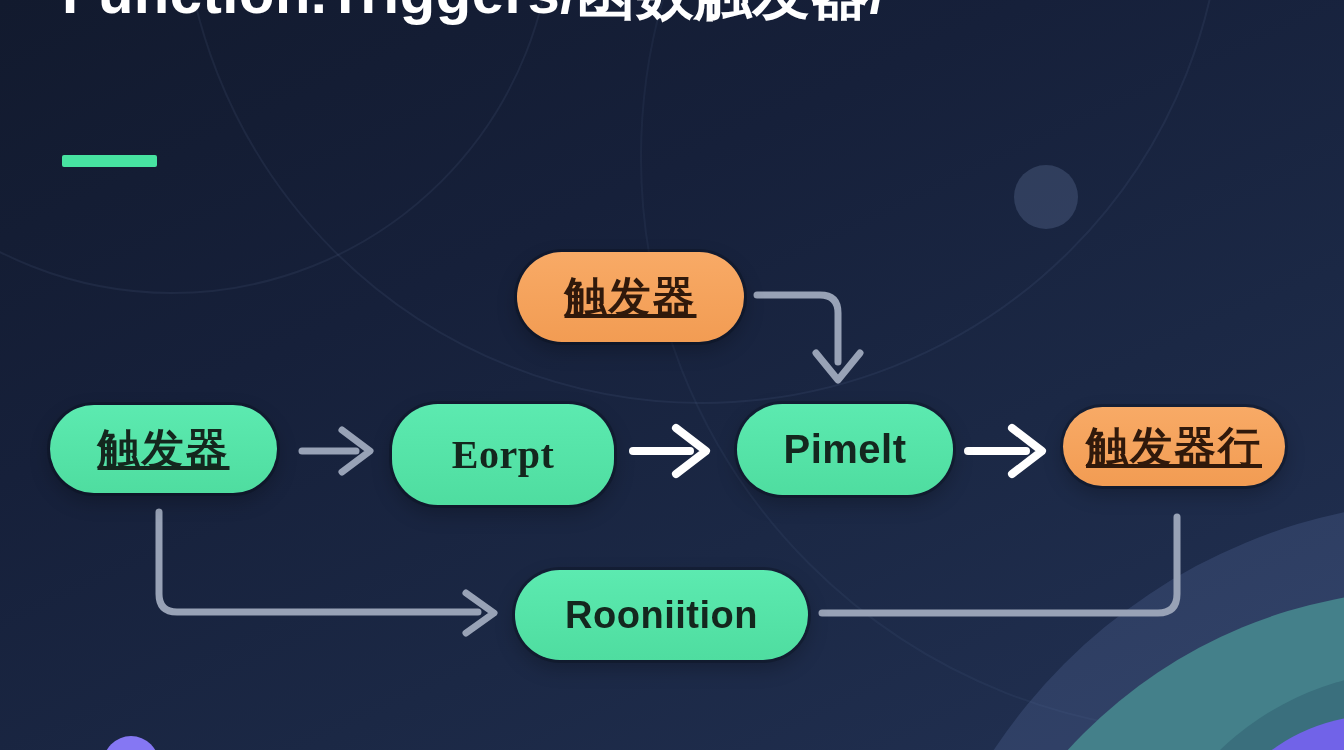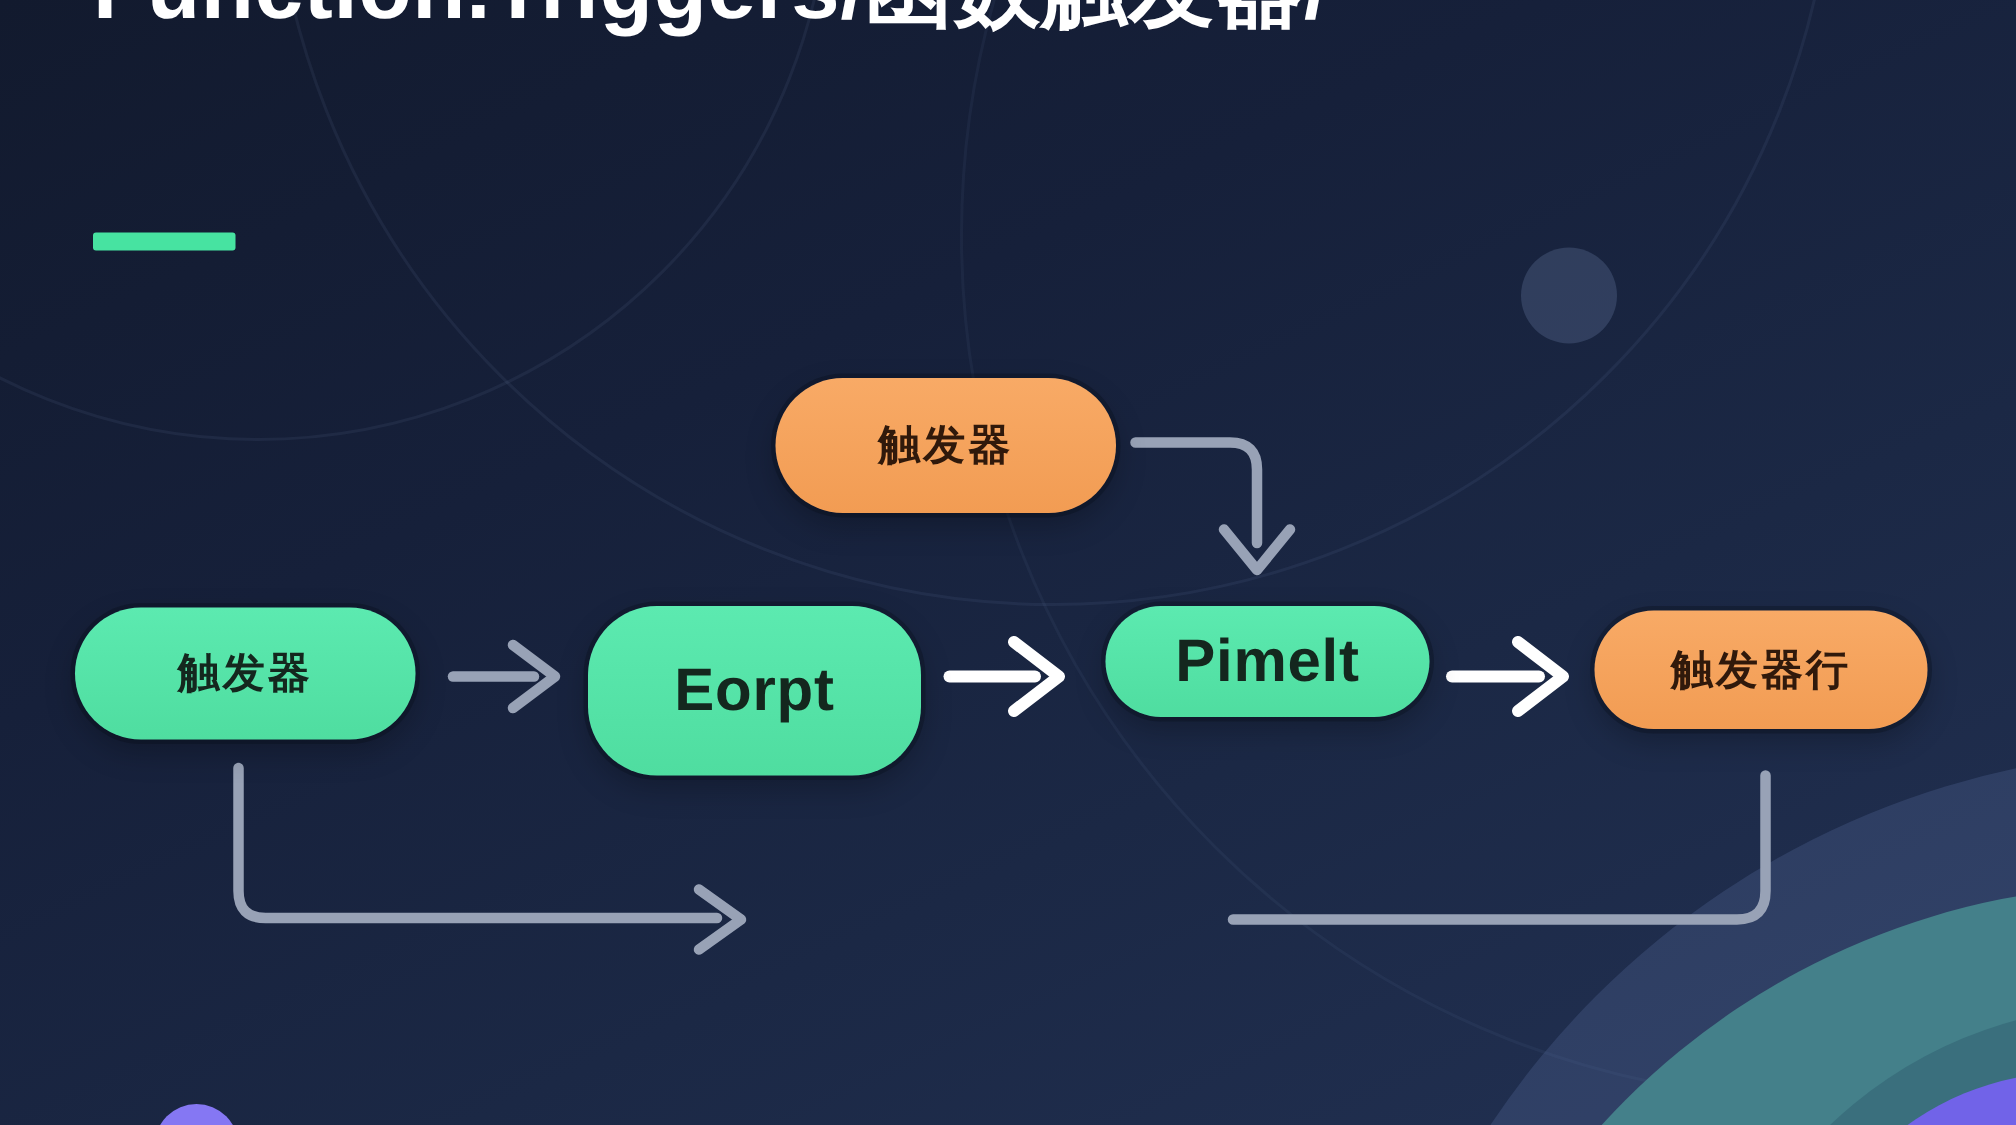--- a/index.html
+++ b/index.html
@@ -46,7 +46,7 @@
   }
   .node.green{background:linear-gradient(180deg,#5ceab0 0%,#4fdda0 100%);color:#14271e;}
   .node.orange{background:linear-gradient(180deg,#f8aa66 0%,#f29c53 100%);color:#30190b;}
-  .cjk{font-size:28px;letter-spacing:2px;}
+  .cjk{font-size:42px;letter-spacing:2px;text-decoration:underline;}
   .latin{font-size:40px;font-weight:600;letter-spacing:0.5px;}
 
   .n-top    {left:517px;top:252px;width:227px;height:90px;}

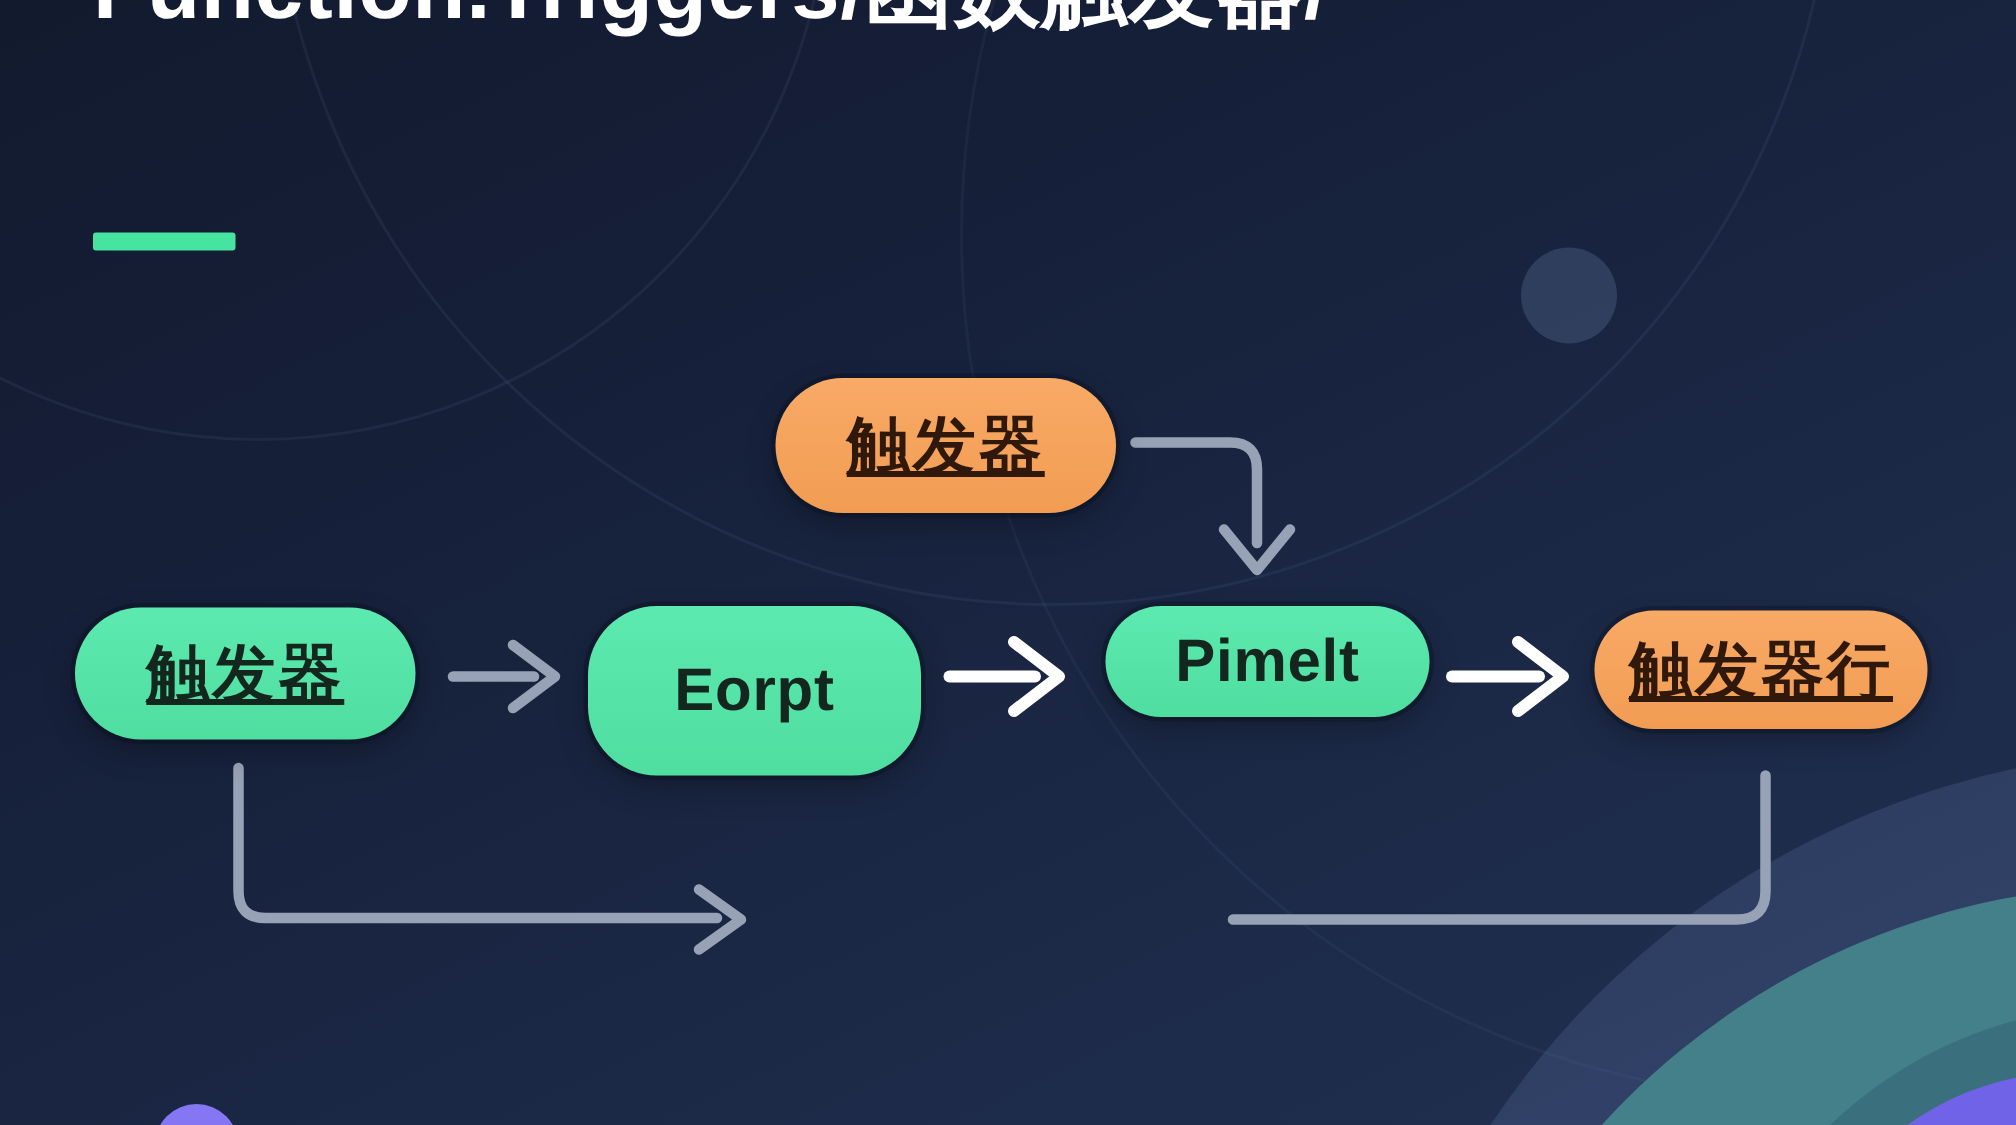--- a/index.html
+++ b/index.html
@@ -51,7 +51,7 @@
 
   .n-top    {left:517px;top:252px;width:227px;height:90px;}
   .n-left   {left:50px; top:405px;width:227px;height:88px;}
-  .n-eorpt  {left:392px;top:404px;width:222px;height:113px;}
+  .n-eorpt  {left:392px;top:404px;width:222px;height:101px;font-family:Liberation Serif, serif;}
   .n-pimelt {left:737px;top:404px;width:216px;height:74px;}
   .n-right  {left:1063px;top:407px;width:222px;height:79px;}
   .n-bottom {left:515px;top:570px;width:293px;height:90px;}

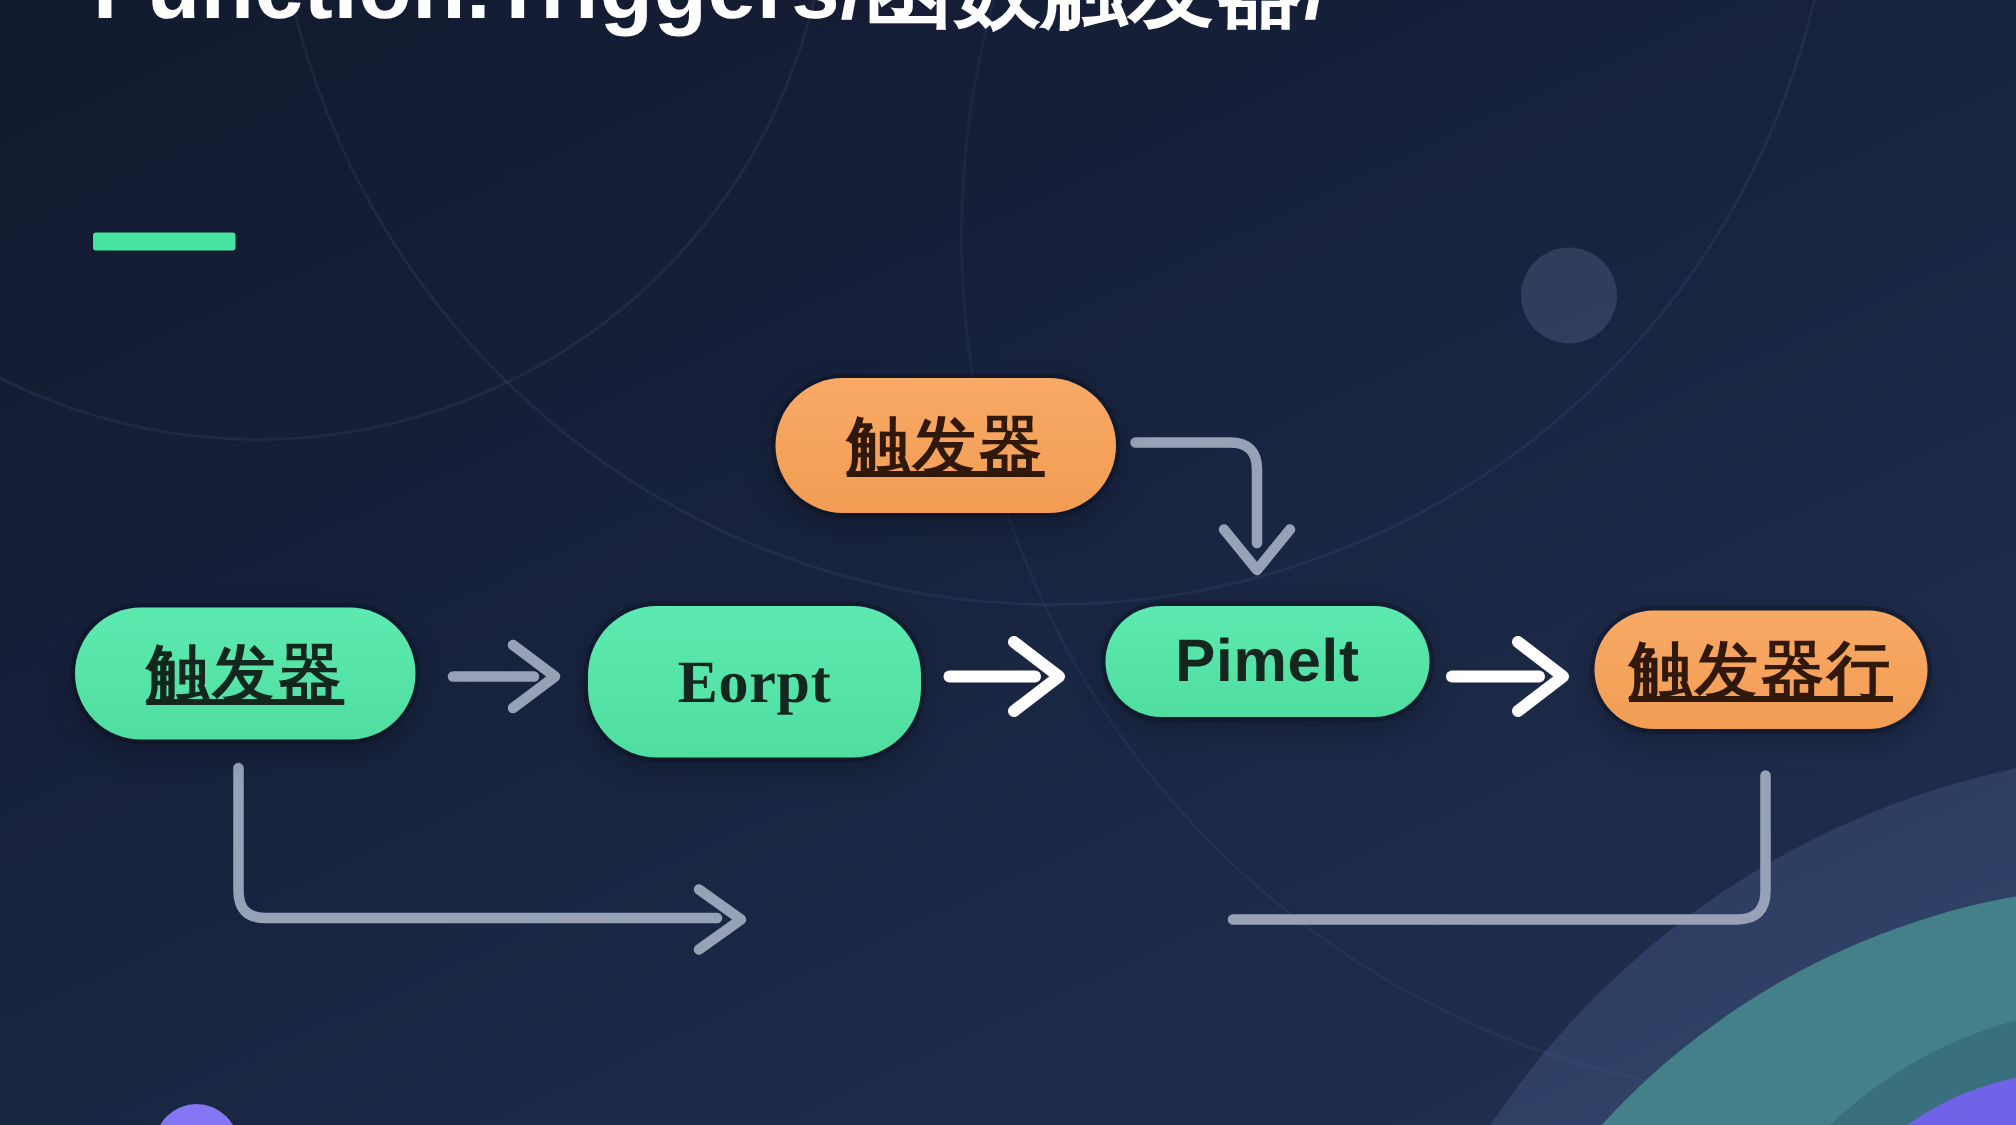--- a/index.html
+++ b/index.html
@@ -52,7 +52,7 @@
   .n-top    {left:517px;top:252px;width:227px;height:90px;}
   .n-left   {left:50px; top:405px;width:227px;height:88px;}
   .n-eorpt  {left:392px;top:404px;width:222px;height:101px;font-family:Liberation Serif, serif;}
-  .n-pimelt {left:737px;top:404px;width:216px;height:74px;}
+  .n-pimelt {left:737px;top:404px;width:216px;height:91px;}
   .n-right  {left:1063px;top:407px;width:222px;height:79px;}
   .n-bottom {left:515px;top:570px;width:293px;height:90px;}
 

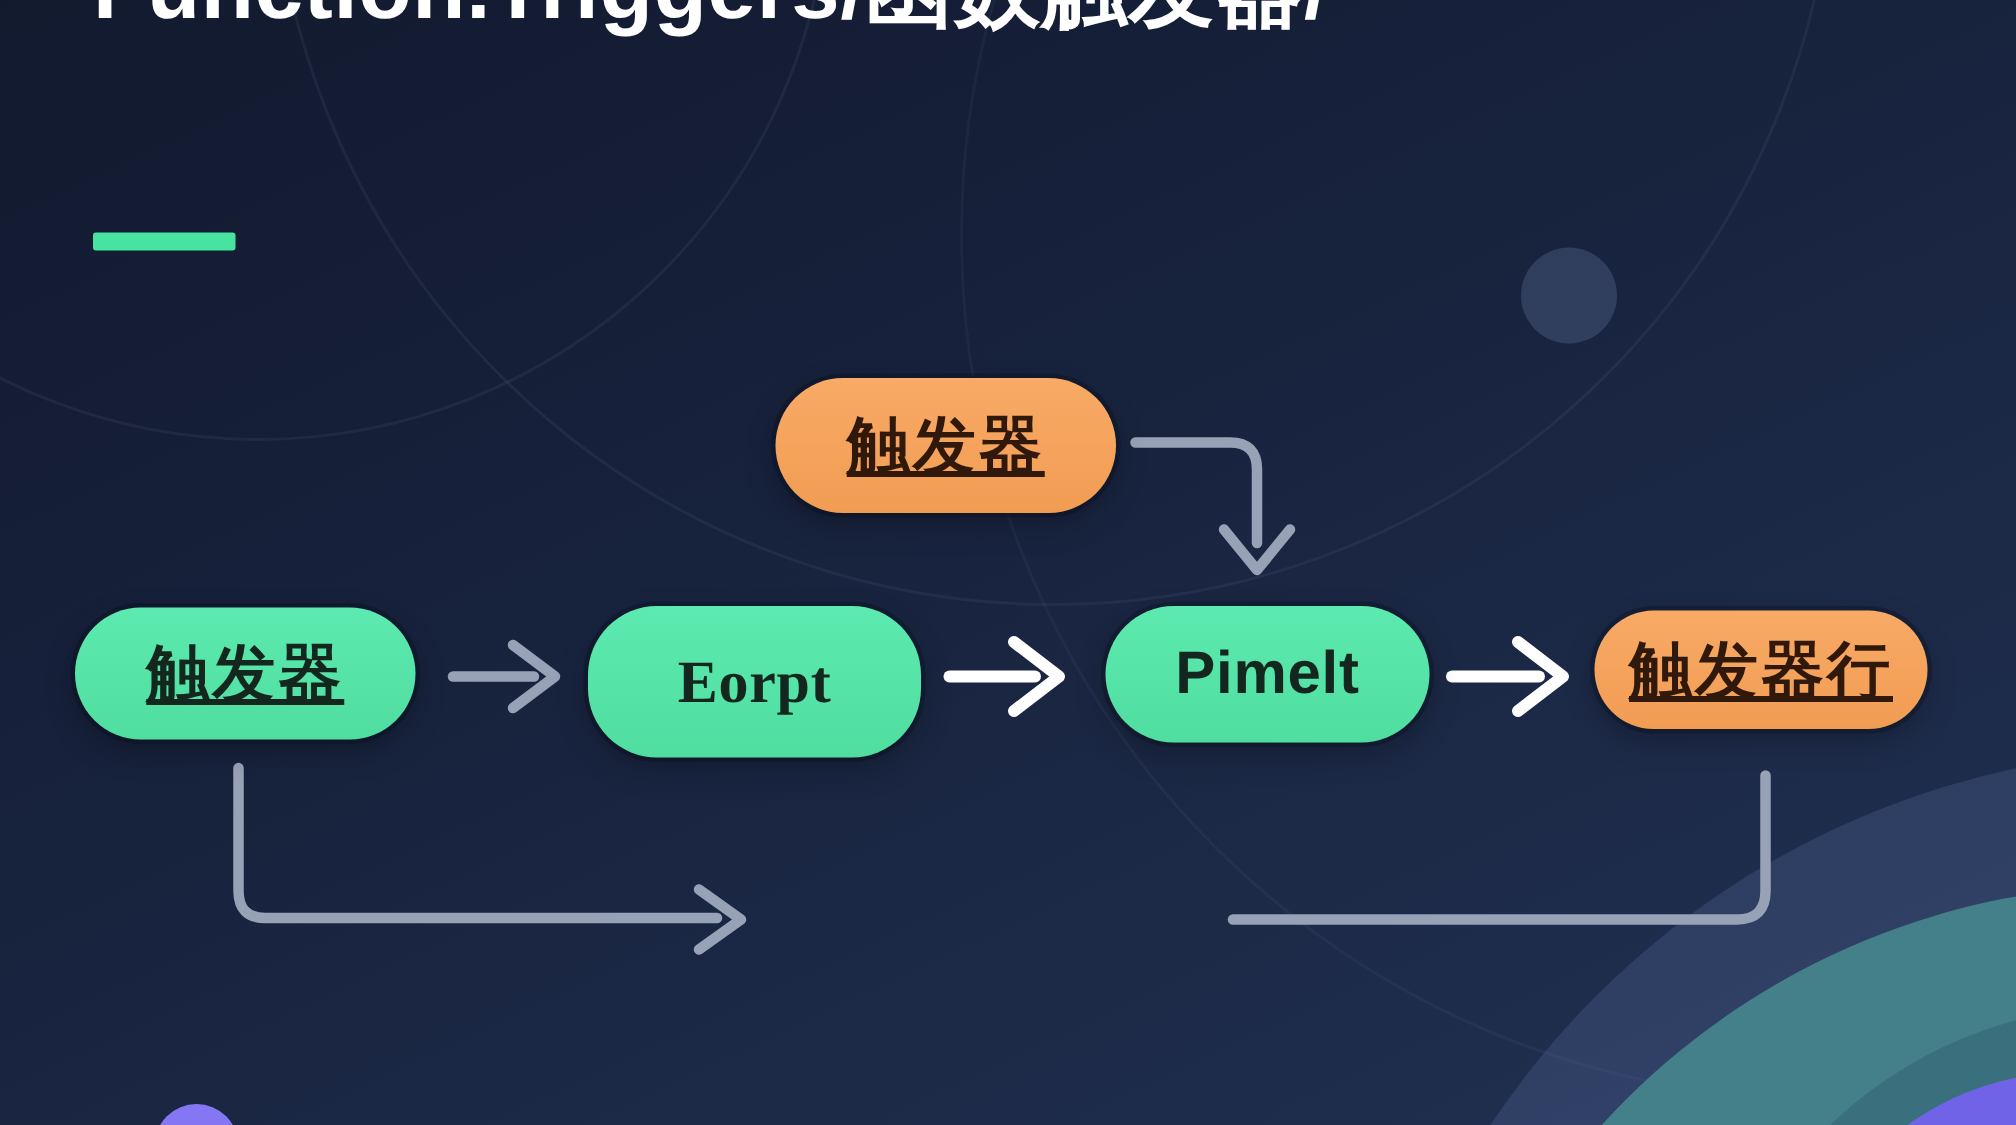--- a/index.html
+++ b/index.html
@@ -130,6 +130,9 @@
     <span>触发器行</span>
   </div>
 
+  <div class="node green latin n-bottom" style="font-size:38px;">
+    <span>Rooniition</span>
+  </div>
 
 </div>
 

